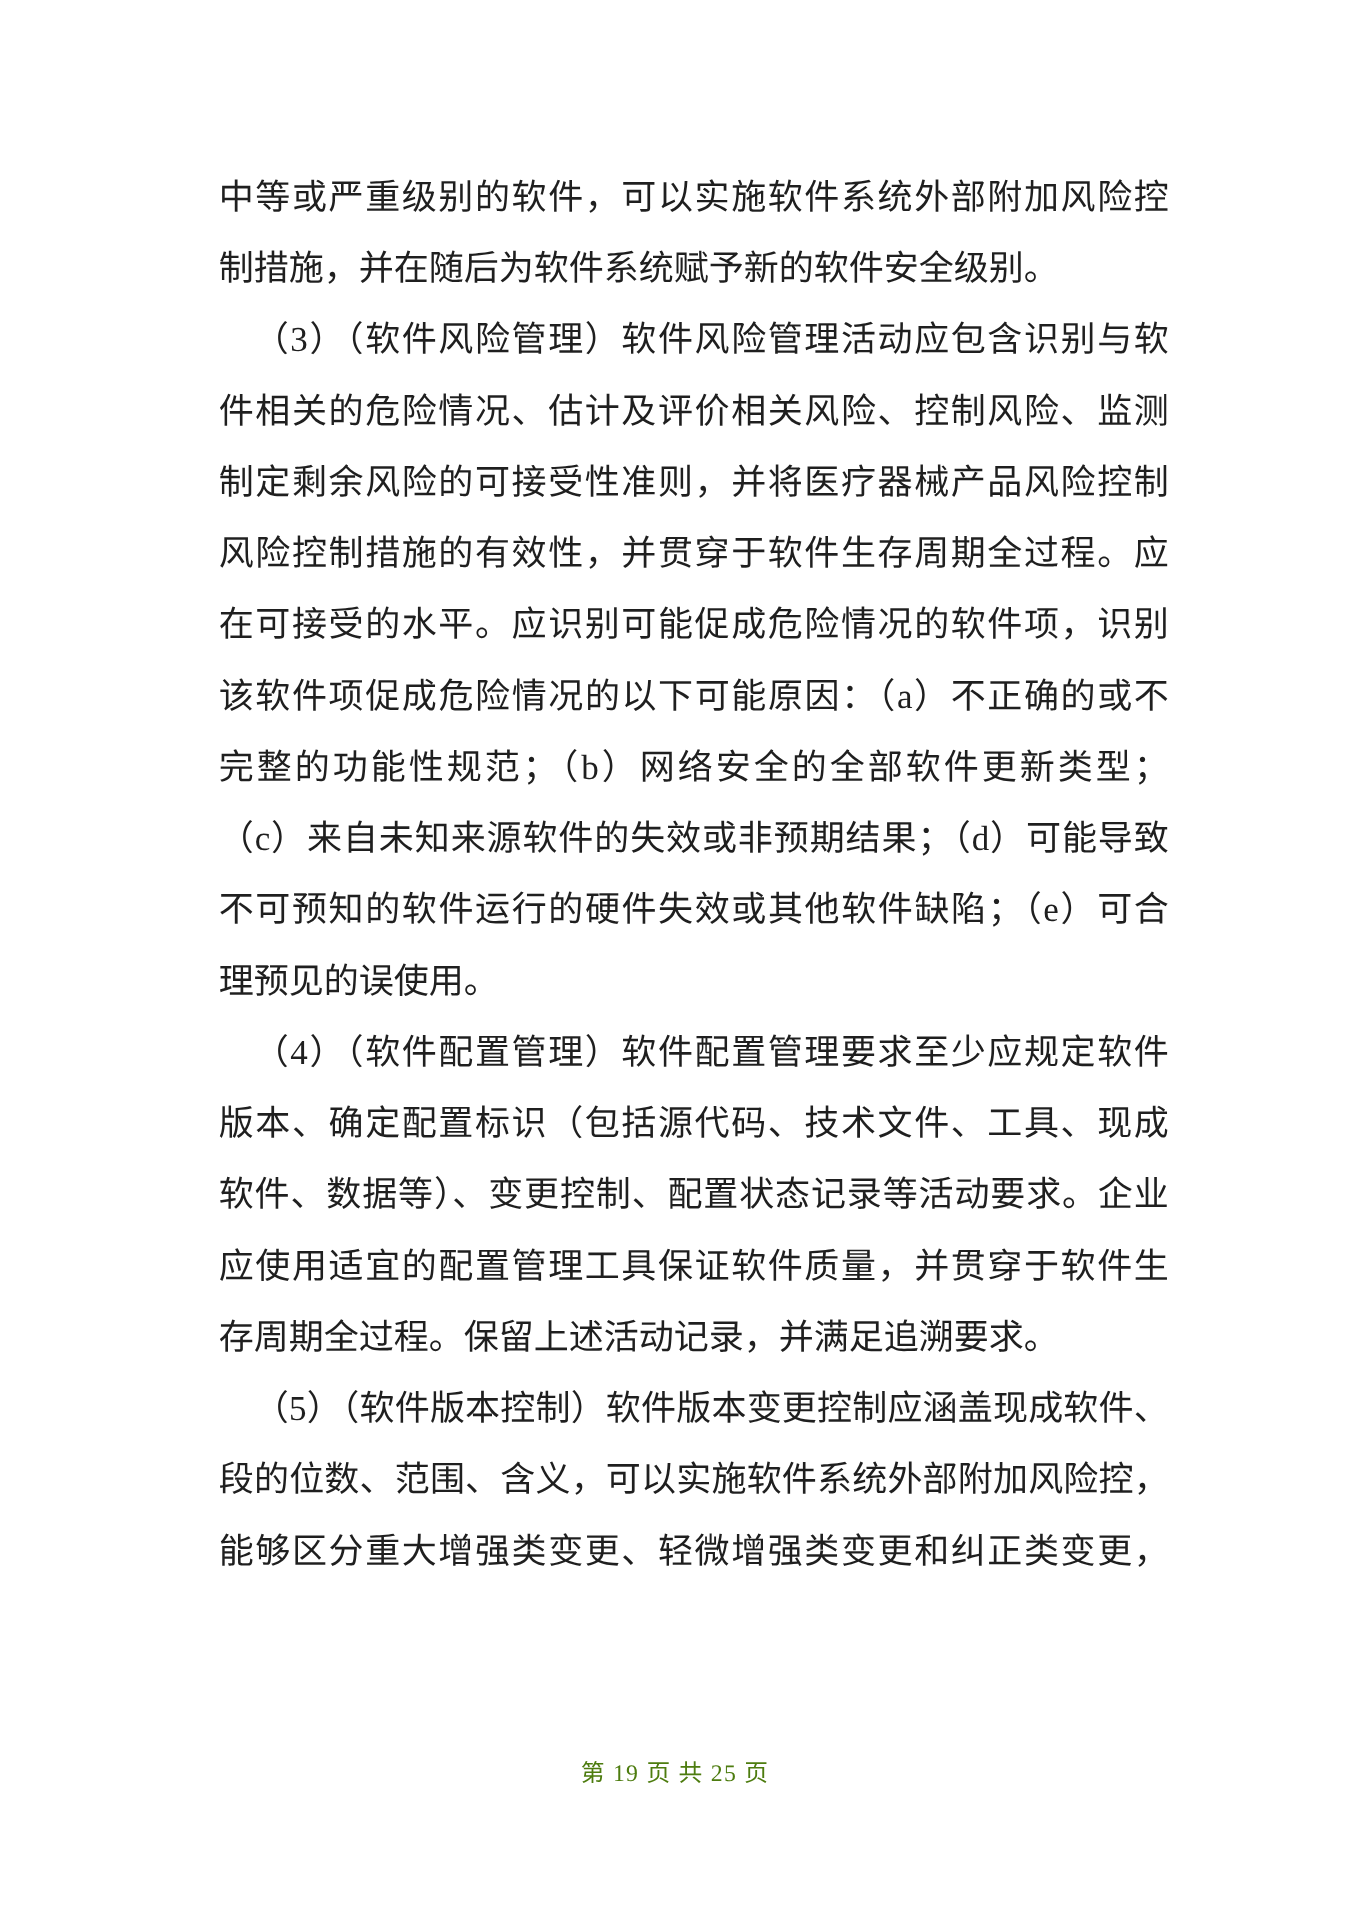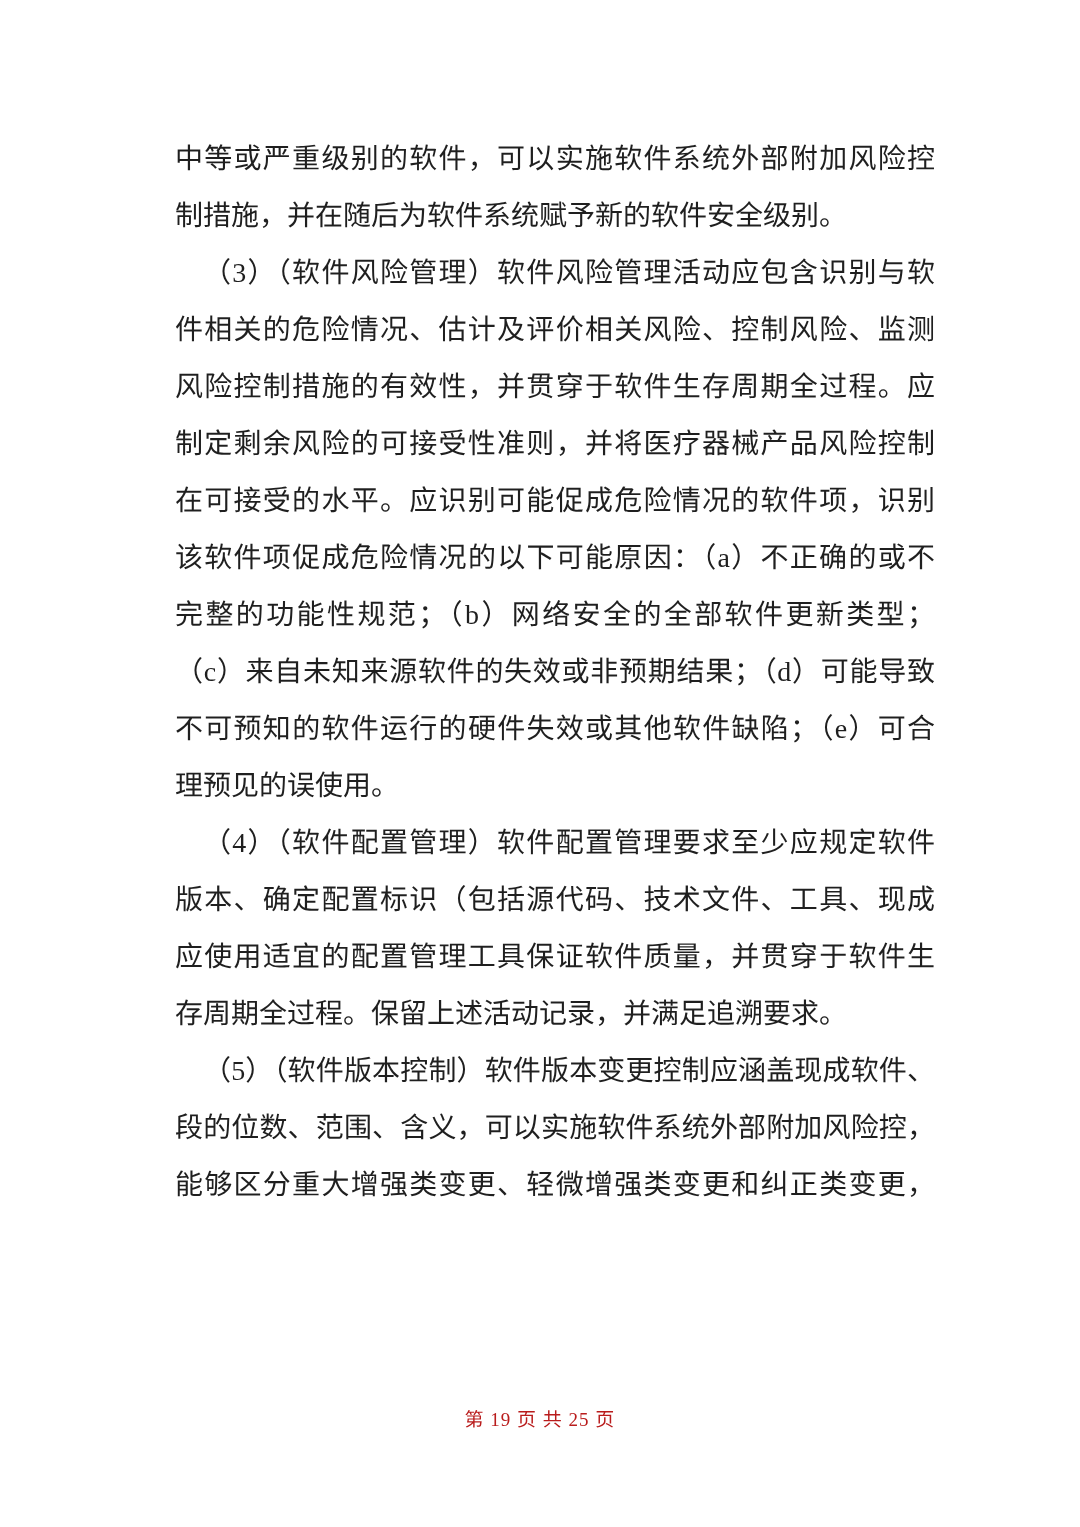--- a/index.html
+++ b/index.html
@@ -71,8 +71,8 @@
     <div class="para">
       <div class="line ind">（3）（软件风险管理）软件风险管理活动应包含识别与软</div>
       <div class="line">件相关的危险情况、估计及评价相关风险、控制风险、监测</div>
+      <div class="line">制定剩余风险的可接受性准则，并将医疗器械产品风险控制</div>
       <div class="line">风险控制措施的有效性，并贯穿于软件生存周期全过程。应</div>
-      <div class="line">制定剩余风险的可接受性准则，并将医疗器械产品风险控制</div>
       <div class="line">在可接受的水平。应识别可能促成危险情况的软件项，识别</div>
       <div class="line">该软件项促成危险情况的以下可能原因：（a）不正确的或不</div>
       <div class="line">完整的功能性规范；（b）网络安全的全部软件更新类型；</div>

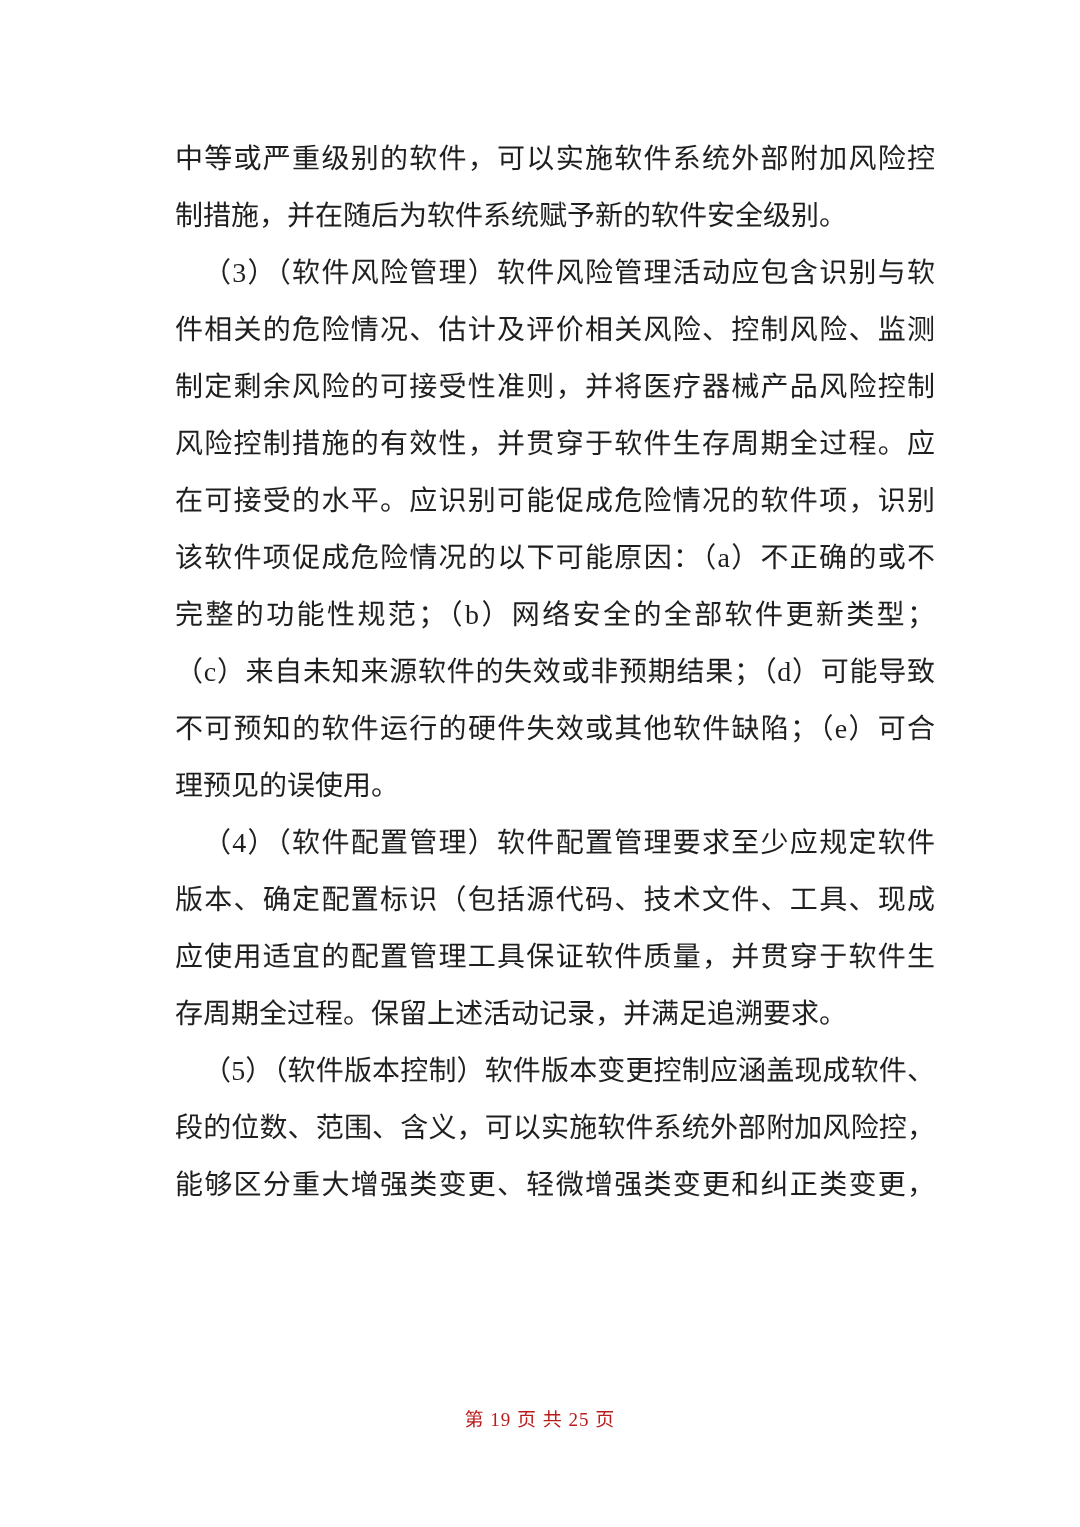--- a/index.html
+++ b/index.html
@@ -84,6 +84,7 @@
     <div class="para">
       <div class="line ind">（4）（软件配置管理）软件配置管理要求至少应规定软件</div>
       <div class="line">版本、确定配置标识（包括源代码、技术文件、工具、现成</div>
+      <div class="line">软件、数据等）、变更控制、配置状态记录等活动要求。企业</div>
       <div class="line">应使用适宜的配置管理工具保证软件质量，并贯穿于软件生</div>
       <div class="line last">存周期全过程。保留上述活动记录，并满足追溯要求。</div>
     </div>

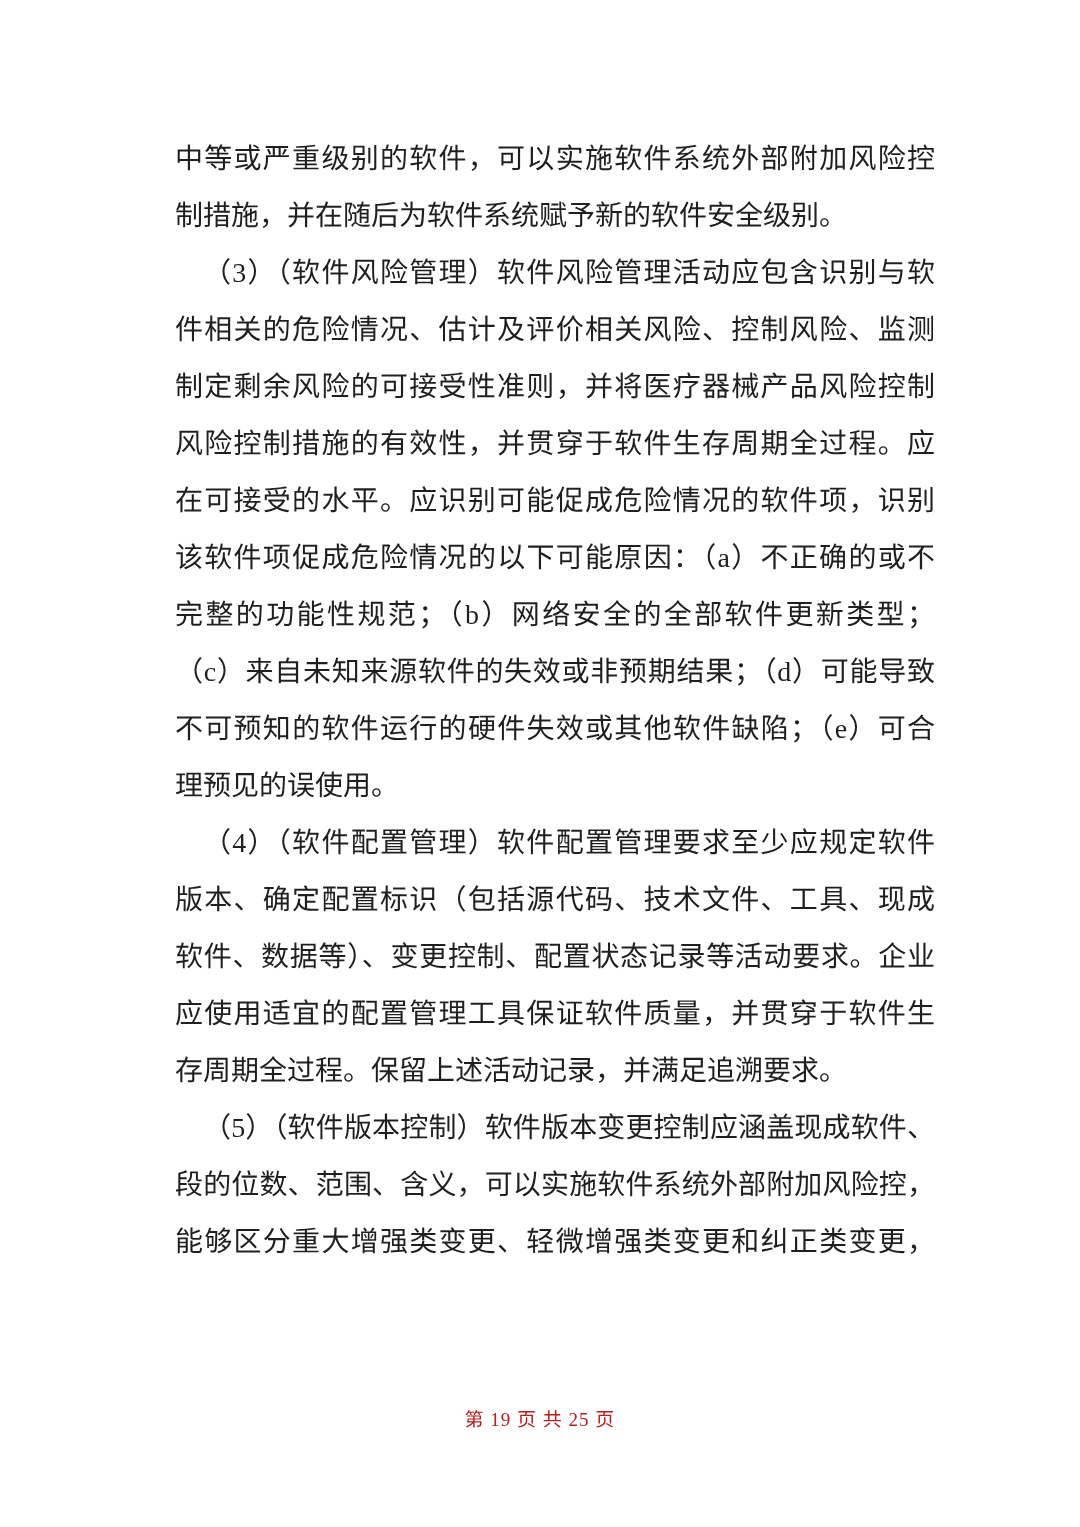--- a/index.html
+++ b/index.html
@@ -53,7 +53,7 @@
     text-align: center;
     font-size: 19px;
     letter-spacing: 1px;
-    color: #b91c1c;
+    color: #4d7c0f;
   }
 </style>
 </head>

